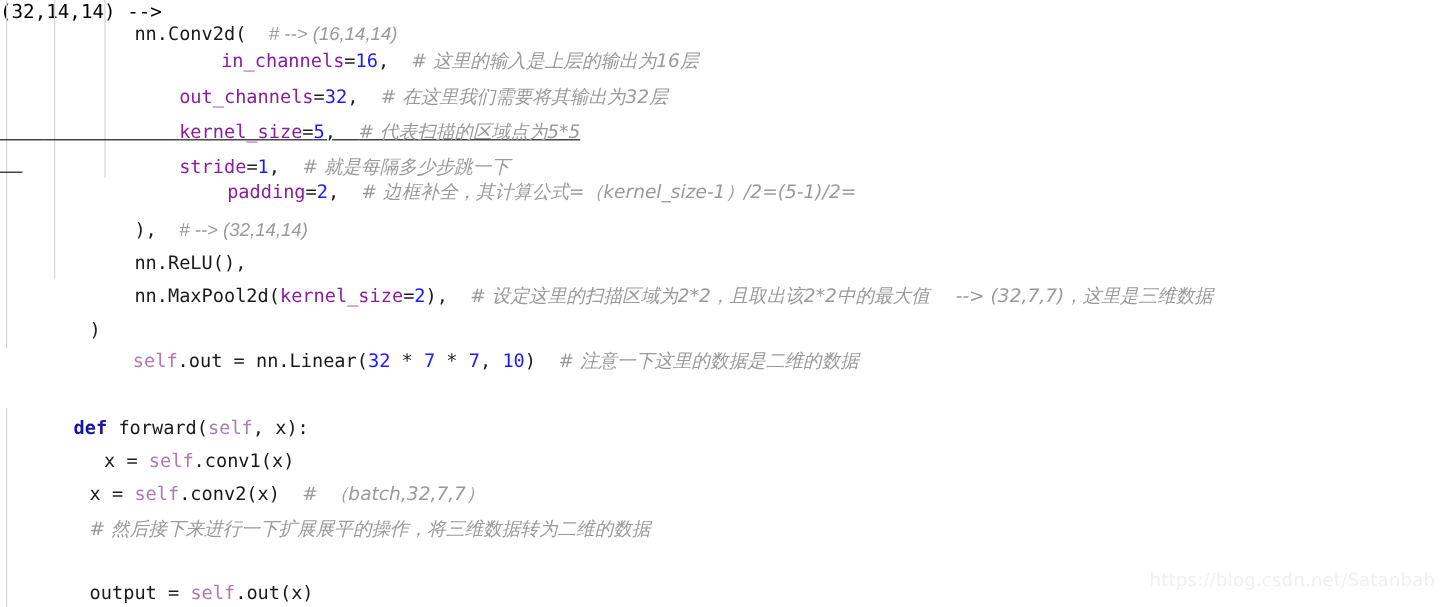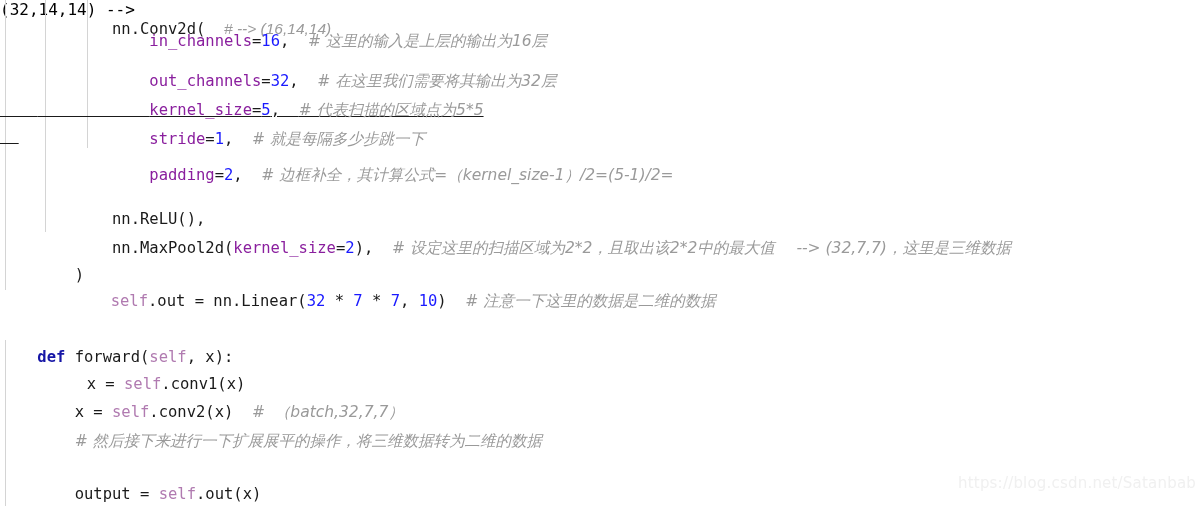--- a/index.html
+++ b/index.html
@@ -88,7 +88,7 @@
   </div>
 
   
-  <div class="code-line" style="top:1px;">
+  <div class="code-line" style="top:11px;margin-left:35px;">
     <span class="t-plain">            </span><span class="t-param">in_channels</span><span class="t-plain">=</span><span class="t-num">16</span><span class="t-plain">,  </span><span class="t-comment"># 这里的输入是上层的输出为16层</span>
   </div>
 

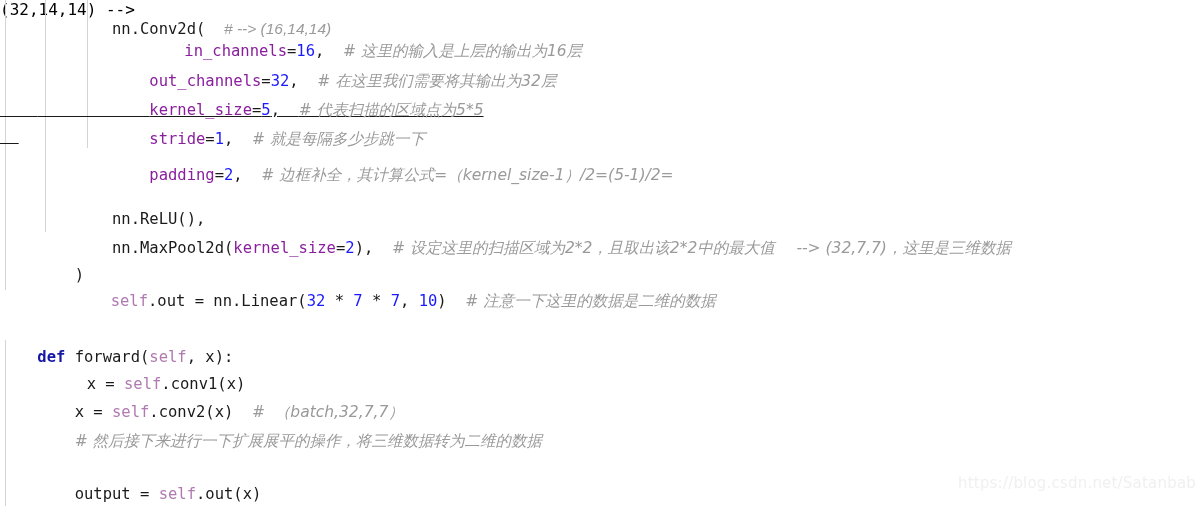--- a/index.html
+++ b/index.html
@@ -108,7 +108,7 @@
   </div>
 
   
-  <div class="code-line" style="top:135px;">
+  <div class="code-line" style="top:120px;padding-left:40px;">
     <span class="t-plain">            </span><span class="t-param">padding</span><span class="t-plain">=</span><span class="t-num">2</span><span class="t-plain">,  </span><span class="t-comment"># 边框补全，其计算公式=（kernel_size-1）/2=(5-1)/2=</span>
   </div>
 

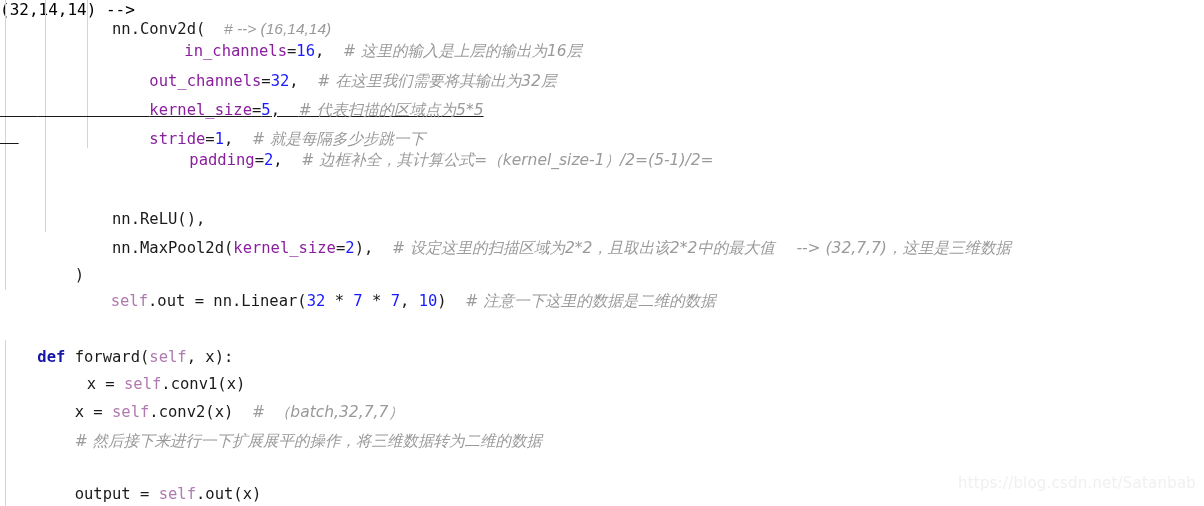--- a/index.html
+++ b/index.html
@@ -113,6 +113,9 @@
   </div>
 
    (32,14,14) --&gt;
+  <div class="code-line" style="top:152px;">
+    <span class="t-plain">        ),  </span><span class="t-comment-mono"># --&gt; (32,14,14)</span>
+  </div>
 
   
   <div class="code-line" style="top:179px;text-align:center;">

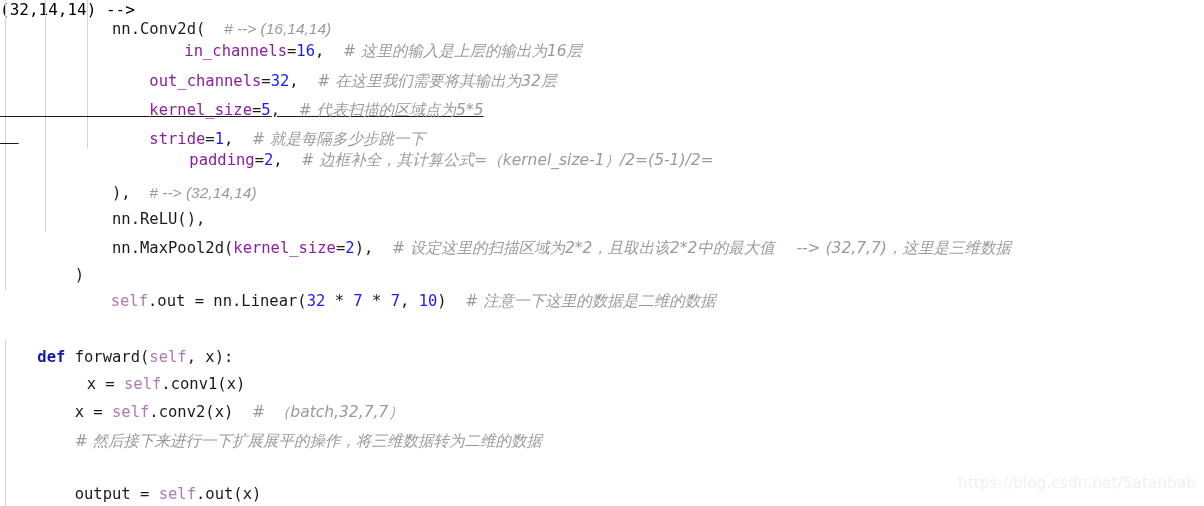--- a/index.html
+++ b/index.html
@@ -138,7 +138,7 @@
   </div>
 
   
-  <div class="code-line" style="top:317px;">
+  <div class="code-line" style="top:317px;margin-left:24px;">
     <span class="t-kw">def</span><span class="t-plain"> forward(</span><span class="t-self">self</span><span class="t-plain">, x):</span>
   </div>
 

